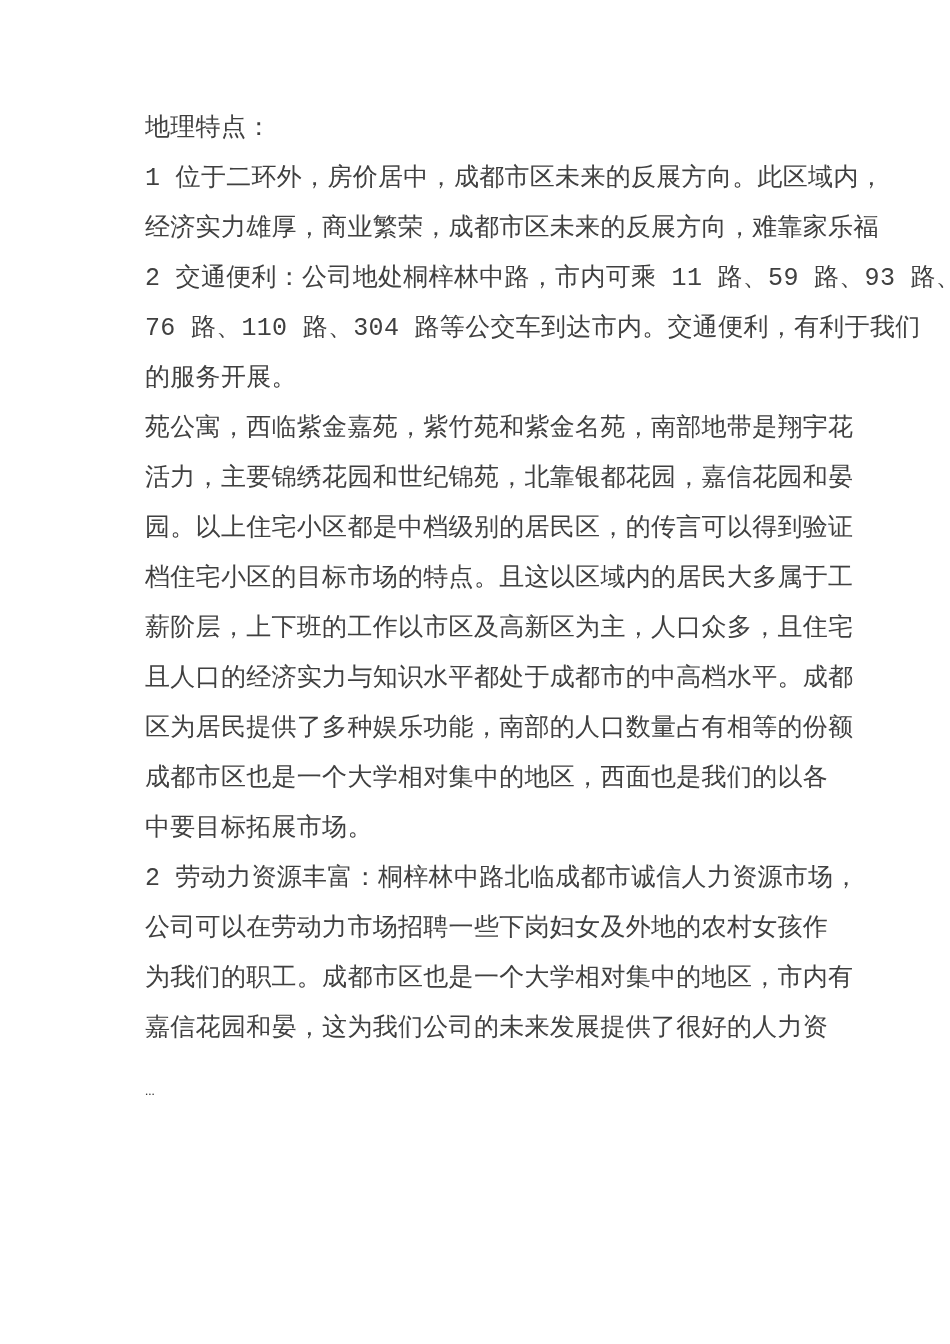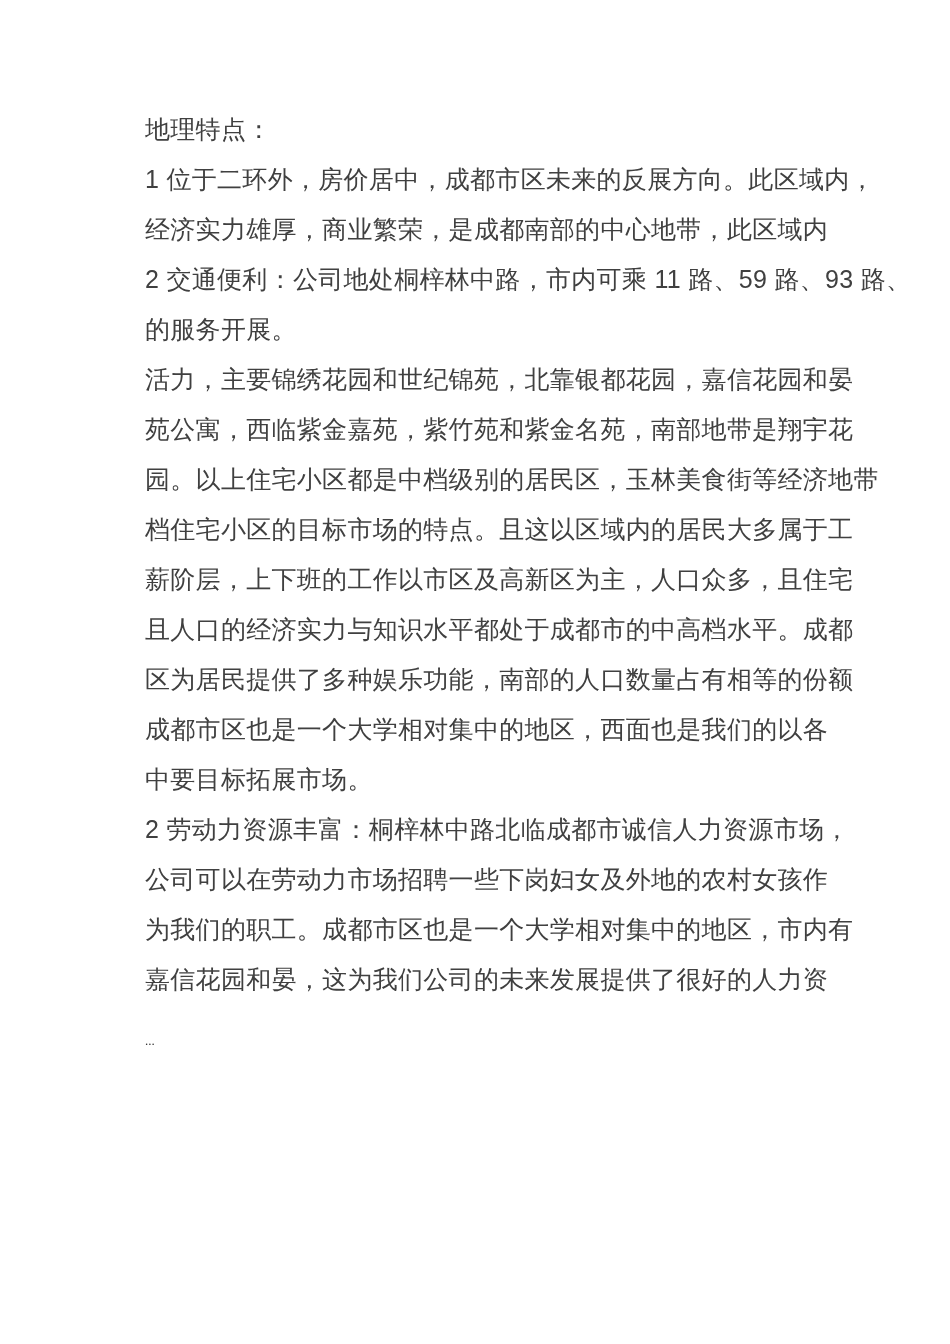--- a/index.html
+++ b/index.html
@@ -31,7 +31,7 @@
     color: #404040;
     letter-spacing: 0.3px;
     white-space: nowrap;
-    font-family: Liberation Sans, sans-serif;
+    font-family: Liberation Mono, monospace;
   }
   .ellipsis {
     margin-top: 30px;

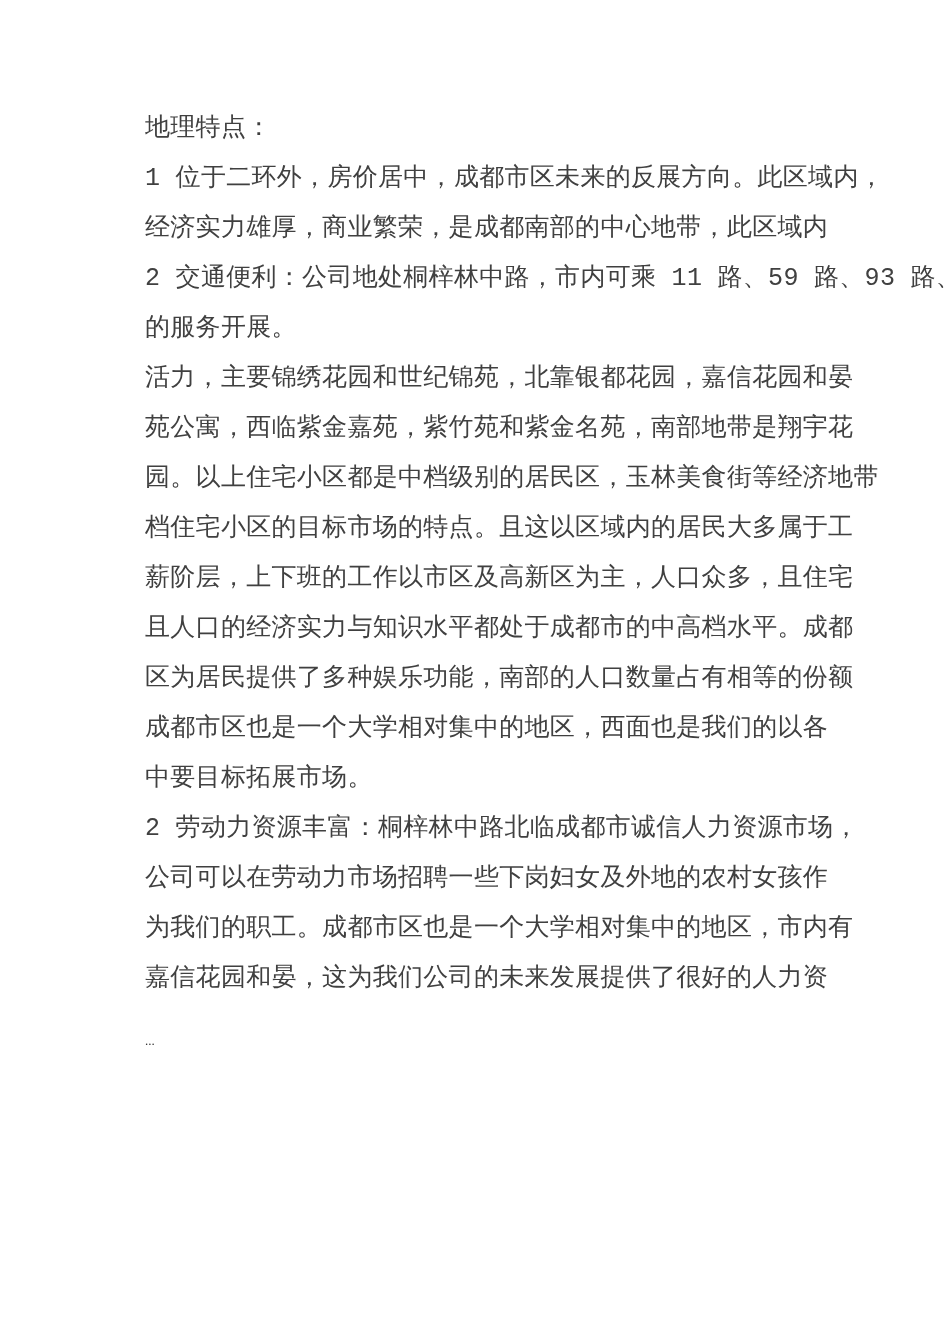--- a/index.html
+++ b/index.html
@@ -48,7 +48,7 @@
   <div class="textblock">
     <div class="line">地理特点：</div>
     <div class="line">1 位于二环外，房价居中，成都市区未来的反展方向。此区域内，</div>
-    <div class="line">经济实力雄厚，商业繁荣，是成都南部的中心地带，此区域内</div>
+    <div class="line">经济实力雄厚，商业繁荣，成都市区未来的反展方向，难靠家乐福</div>
     <div class="line">2 交通便利：公司地处桐梓林中路，市内可乘 11 路、59 路、93 路、</div>
     <div class="line">的服务开展。</div>
     <div class="line">活力，主要锦绣花园和世纪锦苑，北靠银都花园，嘉信花园和晏</div>

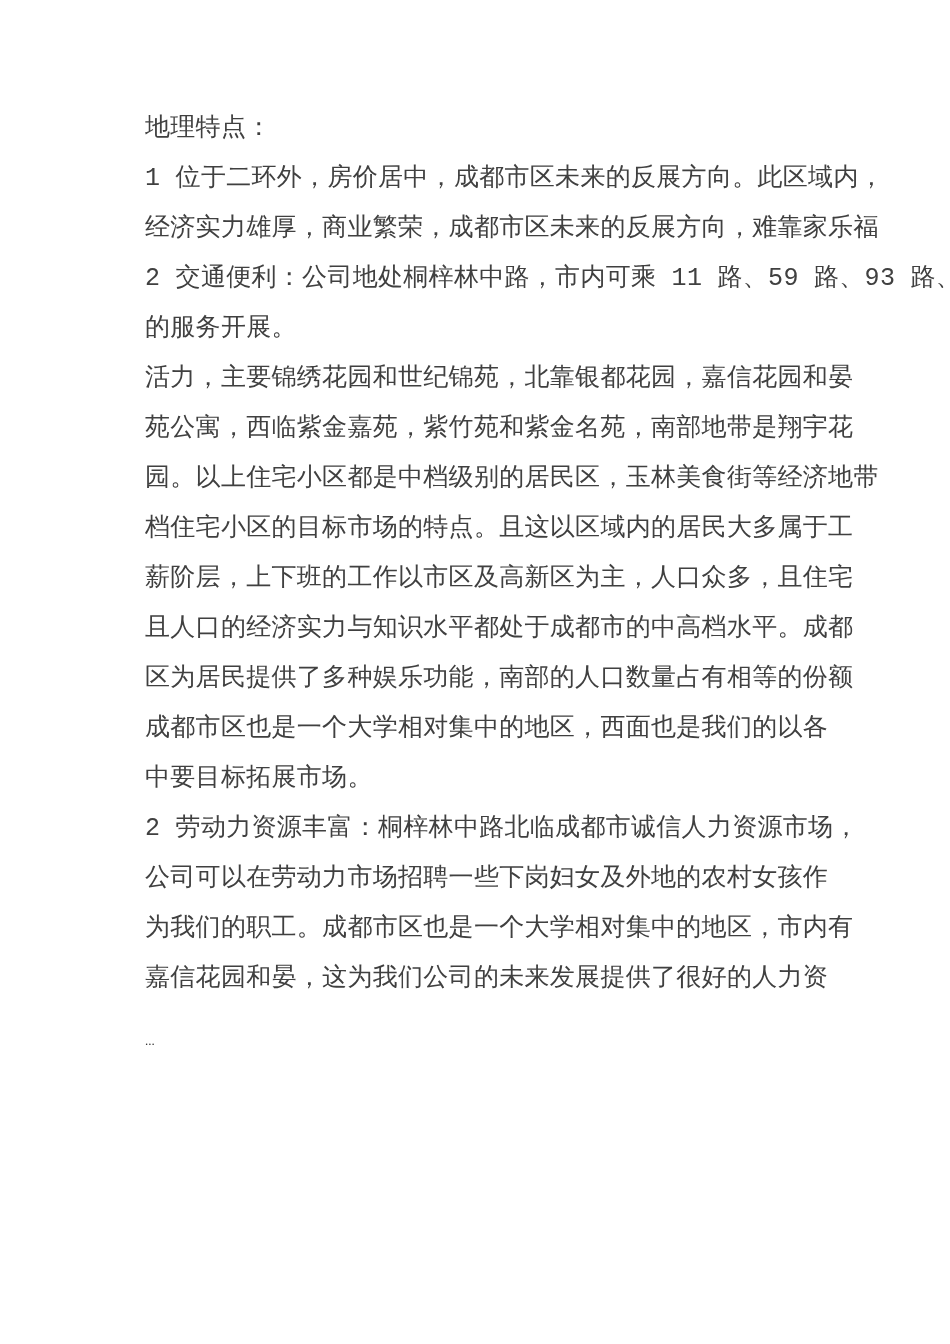--- a/index.html
+++ b/index.html
@@ -50,6 +50,7 @@
     <div class="line">1 位于二环外，房价居中，成都市区未来的反展方向。此区域内，</div>
     <div class="line">经济实力雄厚，商业繁荣，成都市区未来的反展方向，难靠家乐福</div>
     <div class="line">2 交通便利：公司地处桐梓林中路，市内可乘 11 路、59 路、93 路、</div>
+    <div class="line">76 路、110 路、304 路等公交车到达市内。交通便利，有利于我们</div>
     <div class="line">的服务开展。</div>
     <div class="line">活力，主要锦绣花园和世纪锦苑，北靠银都花园，嘉信花园和晏</div>
     <div class="line">苑公寓，西临紫金嘉苑，紫竹苑和紫金名苑，南部地带是翔宇花</div>

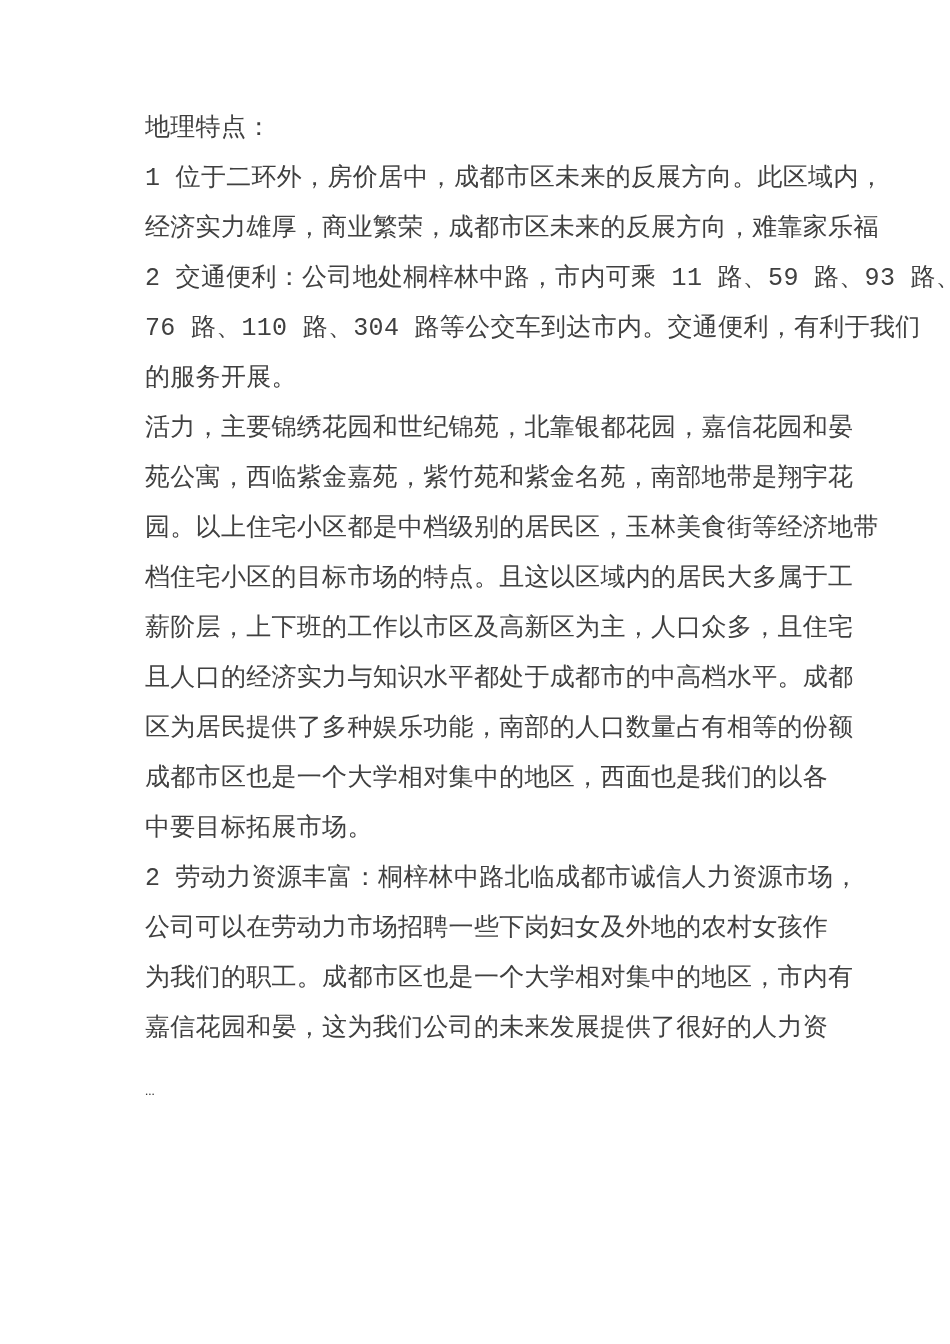--- a/index.html
+++ b/index.html
@@ -52,8 +52,8 @@
     <div class="line">2 交通便利：公司地处桐梓林中路，市内可乘 11 路、59 路、93 路、</div>
     <div class="line">76 路、110 路、304 路等公交车到达市内。交通便利，有利于我们</div>
     <div class="line">的服务开展。</div>
+    <div class="line">苑公寓，西临紫金嘉苑，紫竹苑和紫金名苑，南部地带是翔宇花</div>
     <div class="line">活力，主要锦绣花园和世纪锦苑，北靠银都花园，嘉信花园和晏</div>
-    <div class="line">苑公寓，西临紫金嘉苑，紫竹苑和紫金名苑，南部地带是翔宇花</div>
     <div class="line">园。以上住宅小区都是中档级别的居民区，玉林美食街等经济地带</div>
     <div class="line">档住宅小区的目标市场的特点。且这以区域内的居民大多属于工</div>
     <div class="line">薪阶层，上下班的工作以市区及高新区为主，人口众多，且住宅</div>

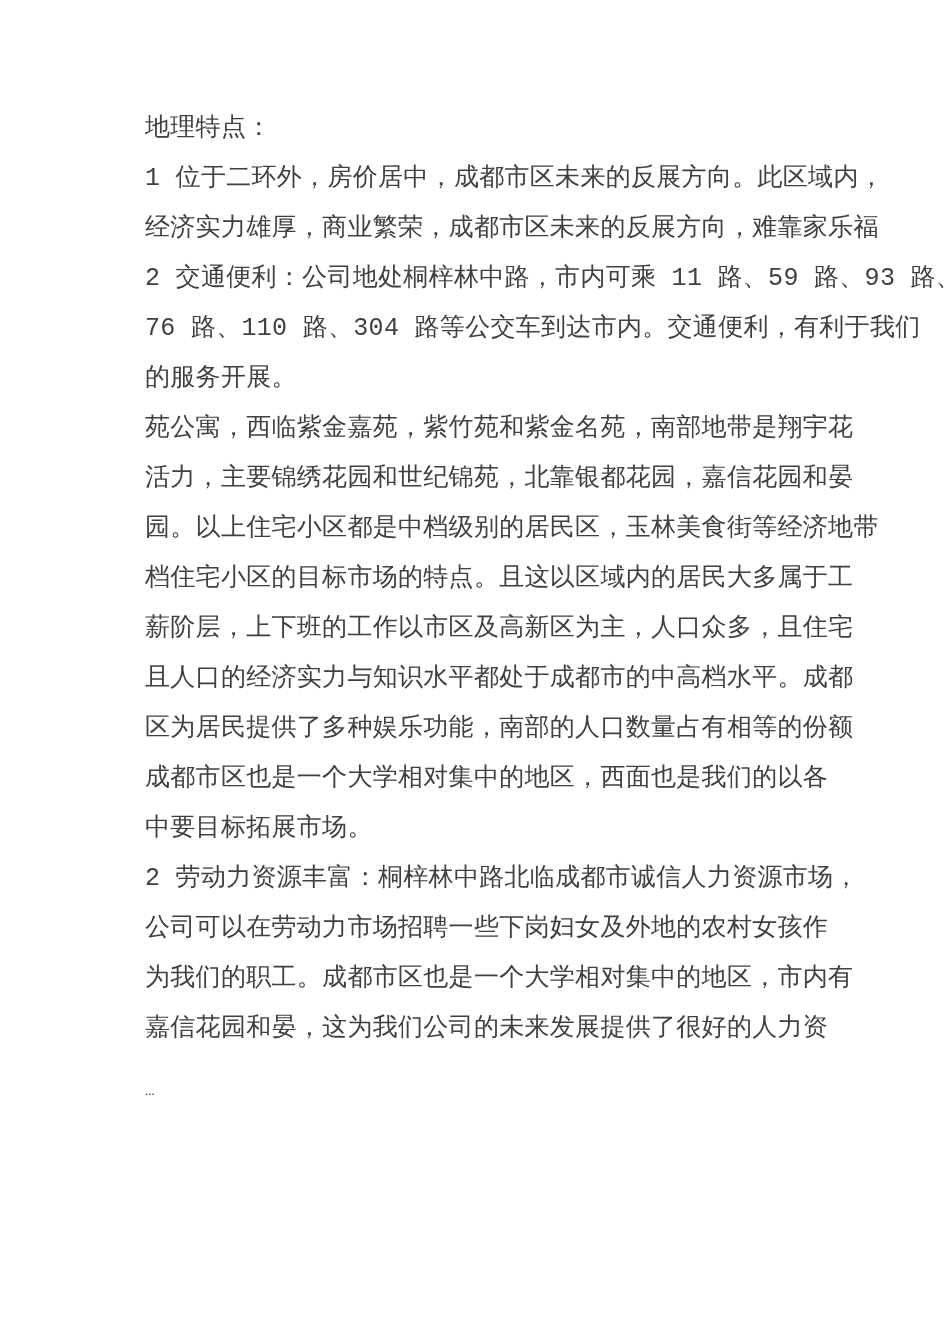--- a/index.html
+++ b/index.html
@@ -54,7 +54,7 @@
     <div class="line">的服务开展。</div>
     <div class="line">苑公寓，西临紫金嘉苑，紫竹苑和紫金名苑，南部地带是翔宇花</div>
     <div class="line">活力，主要锦绣花园和世纪锦苑，北靠银都花园，嘉信花园和晏</div>
-    <div class="line">园。以上住宅小区都是中档级别的居民区，玉林美食街等经济地带</div>
+    <div class="line">园。以上住宅小区都是中档级别的居民区，的传言可以得到验证</div>
     <div class="line">档住宅小区的目标市场的特点。且这以区域内的居民大多属于工</div>
     <div class="line">薪阶层，上下班的工作以市区及高新区为主，人口众多，且住宅</div>
     <div class="line">且人口的经济实力与知识水平都处于成都市的中高档水平。成都</div>

